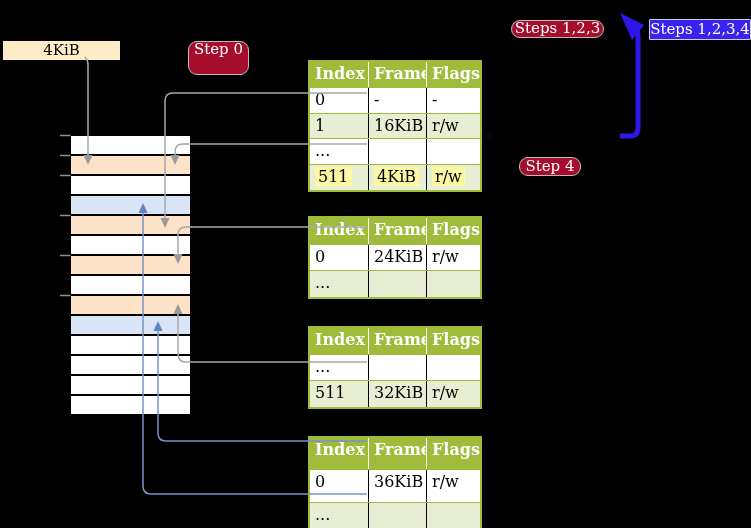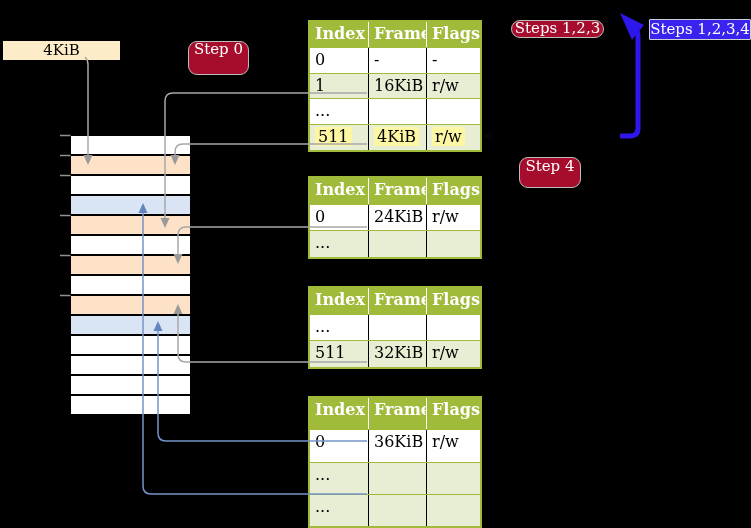--- a/index.html
+++ b/index.html
@@ -12,7 +12,7 @@
   .ptable{
     position:absolute;left:308px;width:174px;box-sizing:border-box;
     border:2px solid #9fbb39;background:#fff;
-    display:flex;flex-direction:column;
+    display:flex;flex-direction:column;margin-top:40px;
   }
   .t1{top:20px;height:132px}
   .t2{top:176px;height:83px}

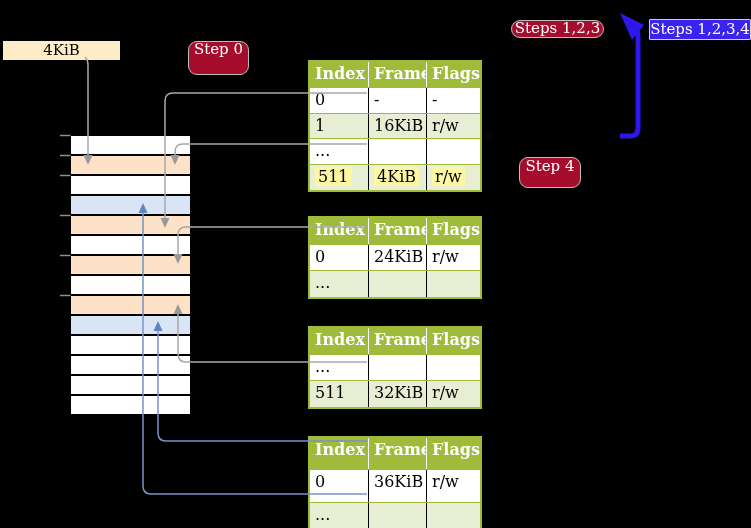--- a/index.html
+++ b/index.html
@@ -39,7 +39,7 @@
   .lbl-red{background:#a60d2d;color:#fff;border:1px solid #bdbdbd;border-radius:9px}
   .lbl-step0{left:188px;top:41px;width:61px;height:34px;line-height:15px}
   .lbl-steps123{left:511px;top:20px;width:93px;height:18px;line-height:15px}
-  .lbl-step4{left:519px;top:157px;width:62px;height:31px;line-height:16px}
+  .lbl-step4{left:519px;top:157px;width:62px;height:19px;line-height:16px}
   .lbl-blue{left:649px;top:19px;width:102px;height:21px;line-height:18px;background:#3a23ee;color:#fff;border:1px solid #cfcfcf;border-radius:1px}
   
   svg.arrows{position:absolute;left:0;top:0;z-index:20;pointer-events:none}

